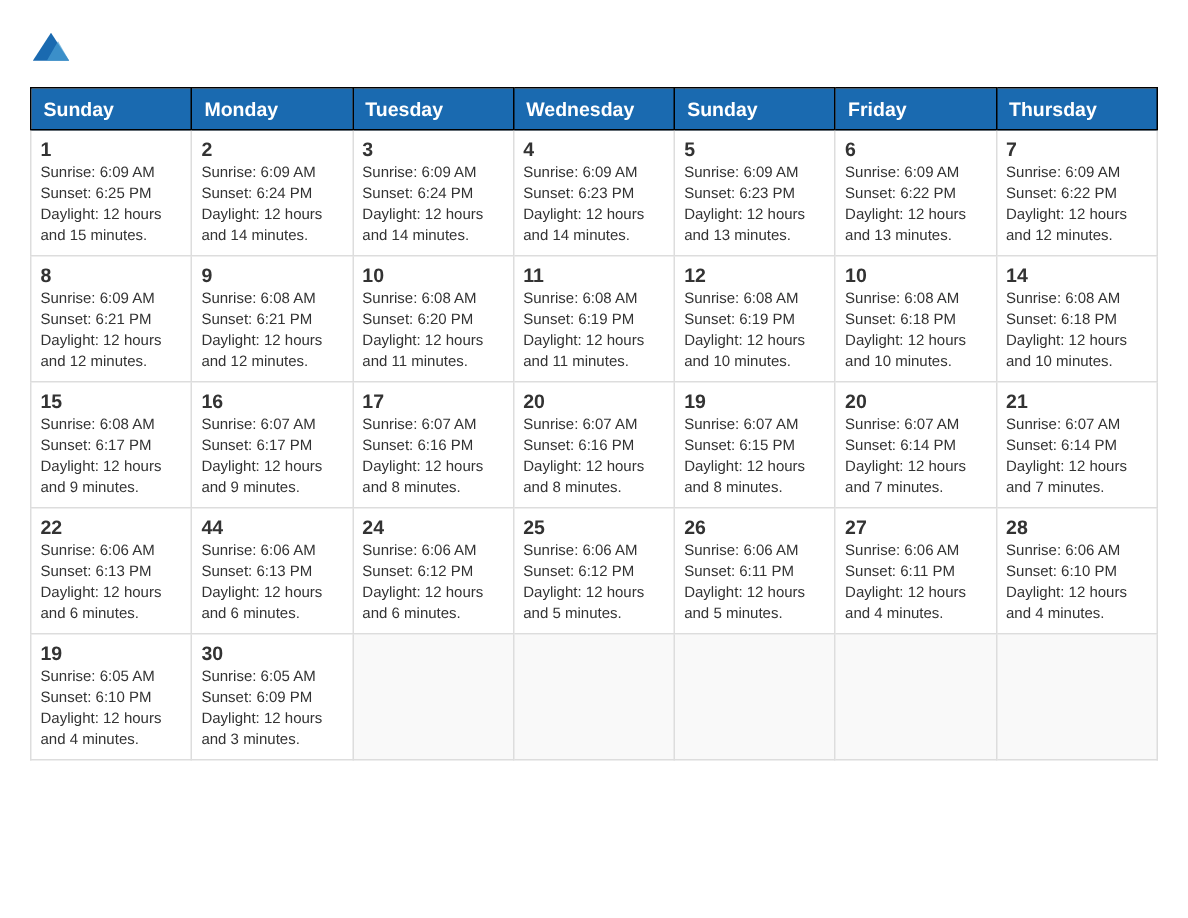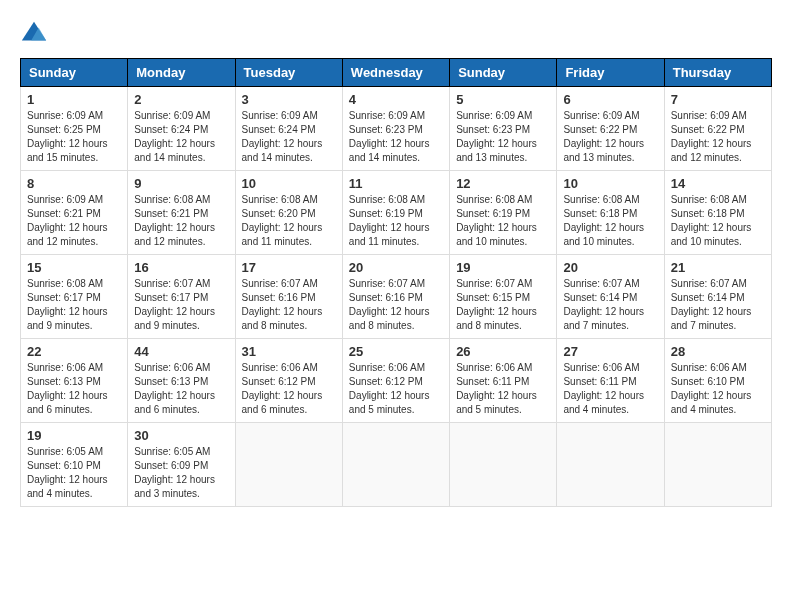--- a/index.html
+++ b/index.html
@@ -332,7 +332,7 @@
         </div>
         </td>
         <td>
-        <div class="day-number">31</div>
+        <div class="day-number">24</div>
         <div class="day-info">
           Sunrise: 6:06 AM<br>
           Sunset: 6:12 PM<br>

